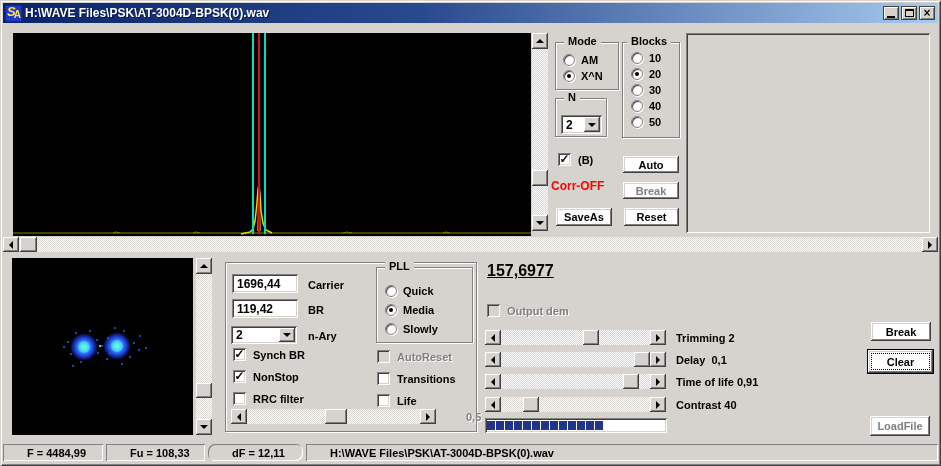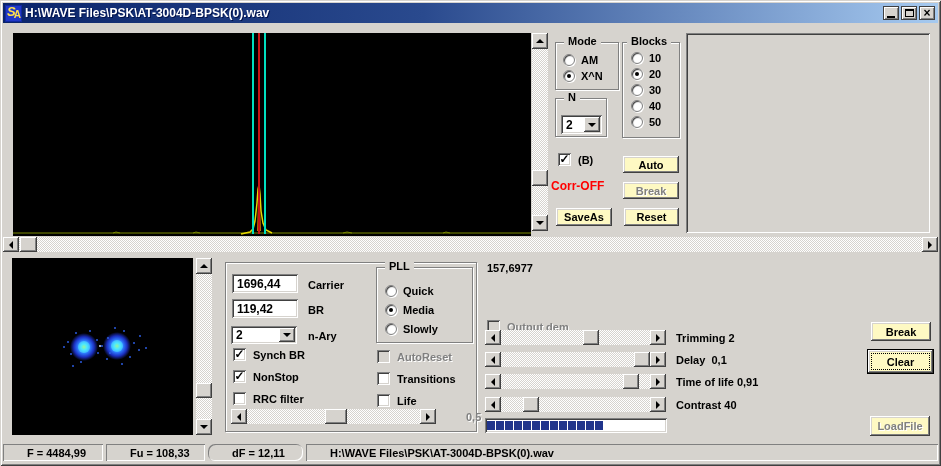--- a/index.html
+++ b/index.html
@@ -35,7 +35,7 @@
   .g-close { font-size:12px; line-height:10px; font-weight:700; }
   
   .btn {
-    position:absolute; background:#fef9c3;
+    position:absolute; background:#ffffff;
     box-shadow: inset -1px -1px 0 #404040, inset 1px 1px 0 #fff,
                 inset -2px -2px 0 #808080, inset 2px 2px 0 #d6d3ce;
     display:flex; align-items:center; justify-content:center; white-space:pre;

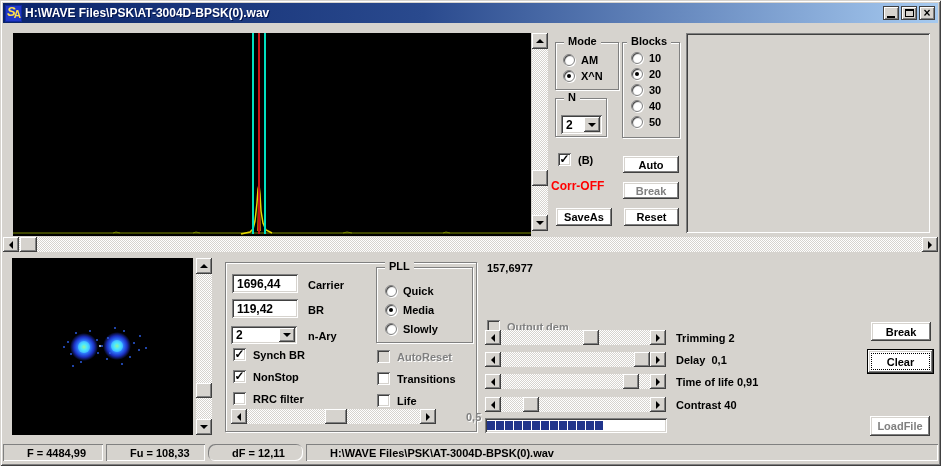--- a/index.html
+++ b/index.html
@@ -353,7 +353,7 @@
 </div>
 <div class="static gray" style="left:421px;top:411px;padding-left:45px;">0,5</div>
 
-<div class="static" style="left:487px;top:262px;font-size:11px;">157,6977</div>
+<div class="static" style="left:487px;top:262px;font-size:16px;text-decoration:underline;">157,6977</div>
 
 <div class="check-row" style="left:487px;top:320px;justify-content:flex-end;">
   <div class="cbox dis"></div>

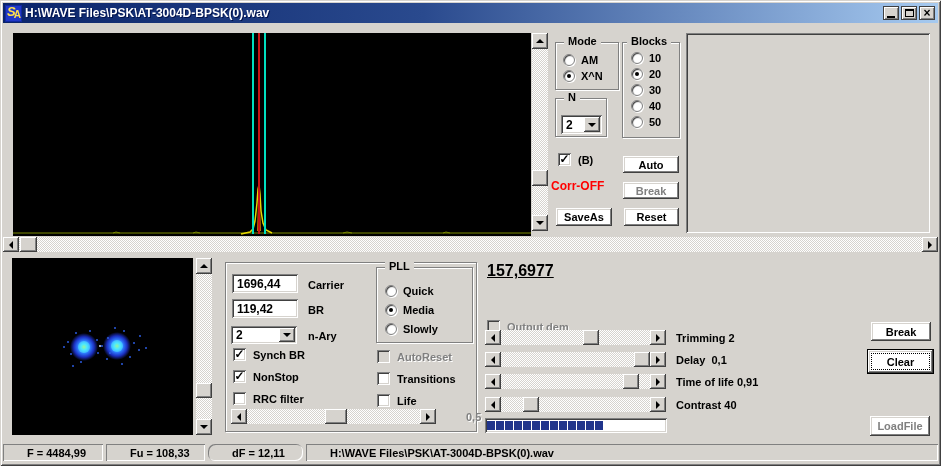--- a/index.html
+++ b/index.html
@@ -355,7 +355,7 @@
 
 <div class="static" style="left:487px;top:262px;font-size:16px;text-decoration:underline;">157,6977</div>
 
-<div class="check-row" style="left:487px;top:320px;justify-content:flex-end;">
+<div class="check-row" style="left:487px;top:304px;justify-content:flex-end;">
   <div class="cbox dis"></div>
   <span class="lbl gray">Output dem</span>
 </div>

